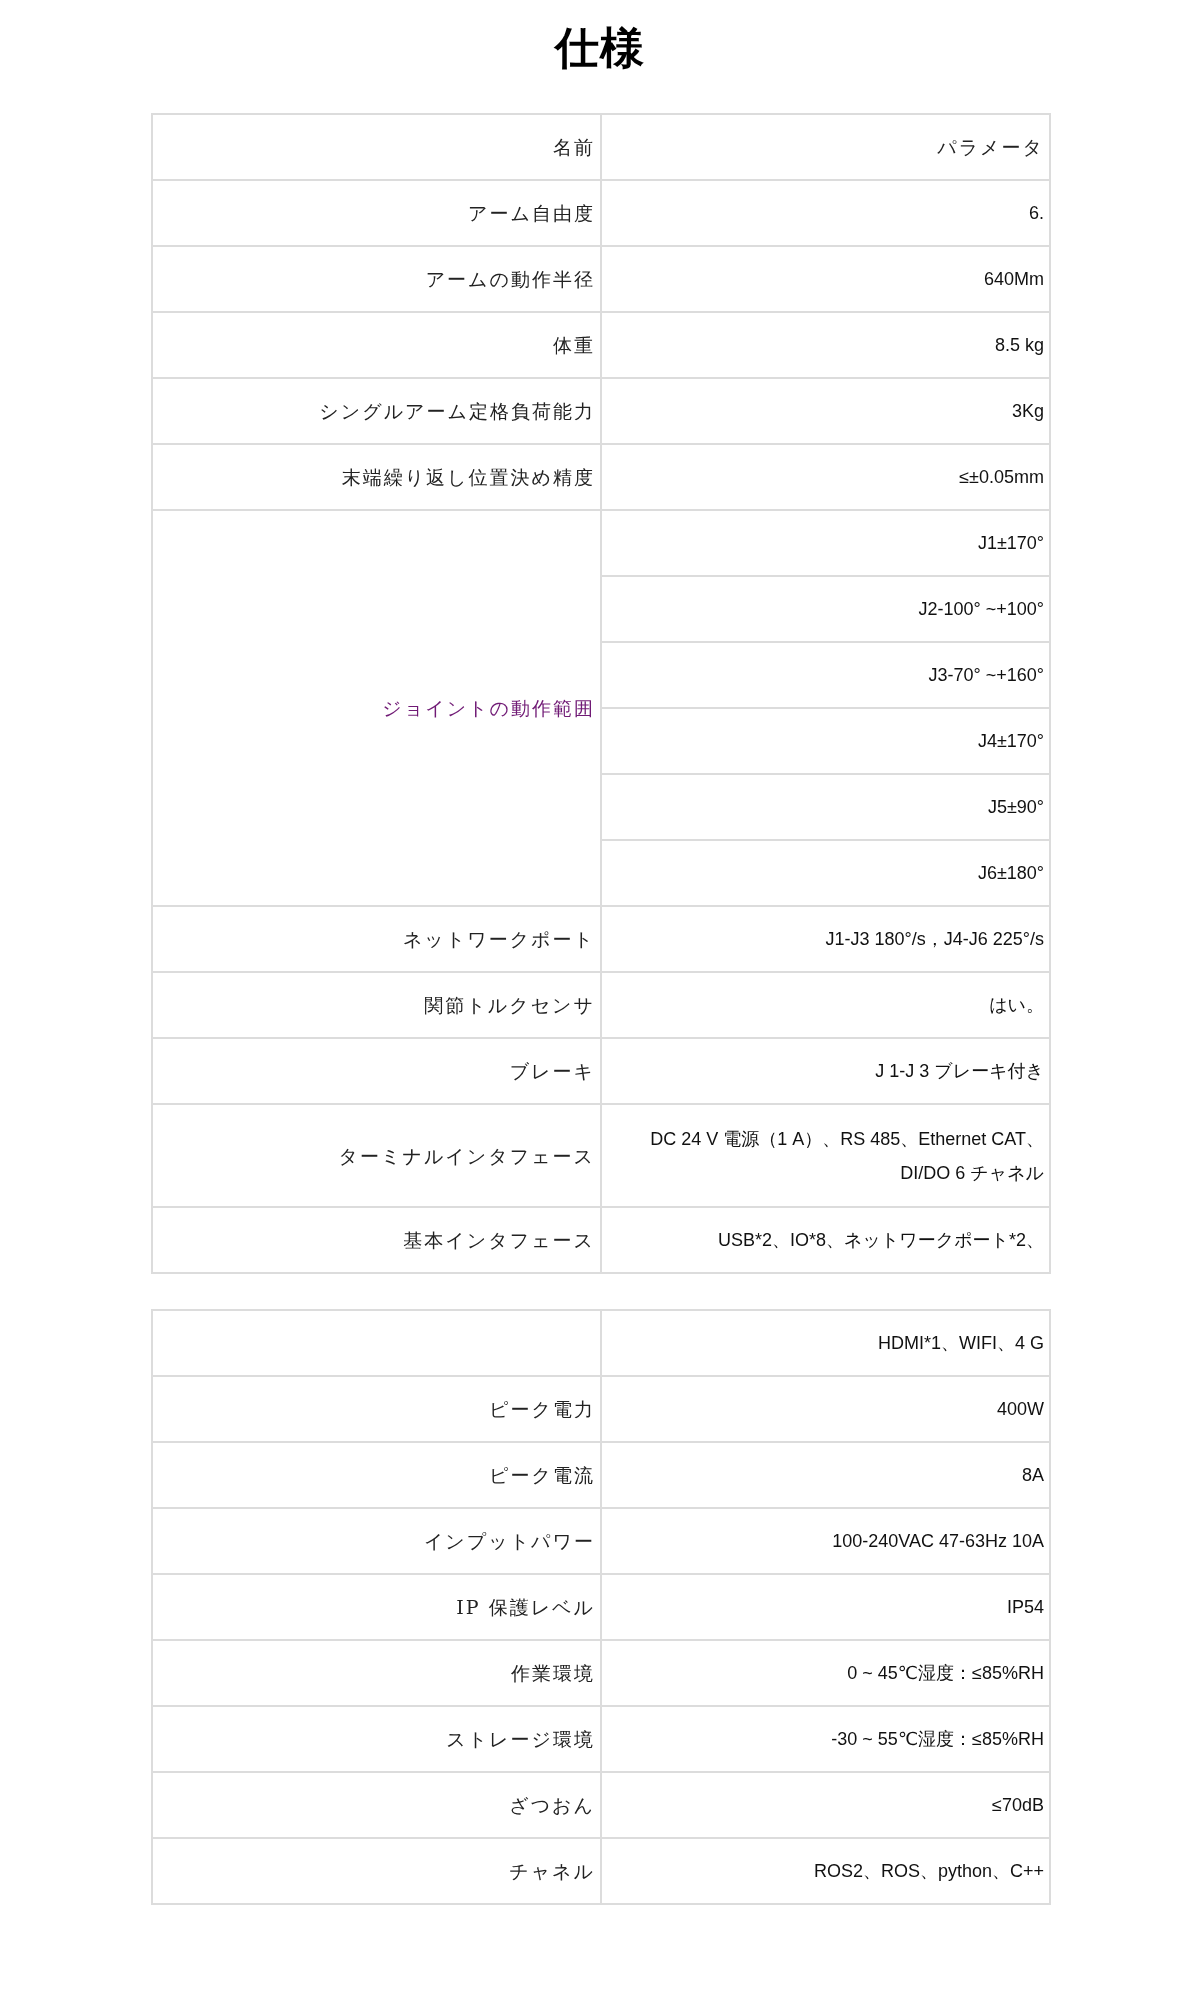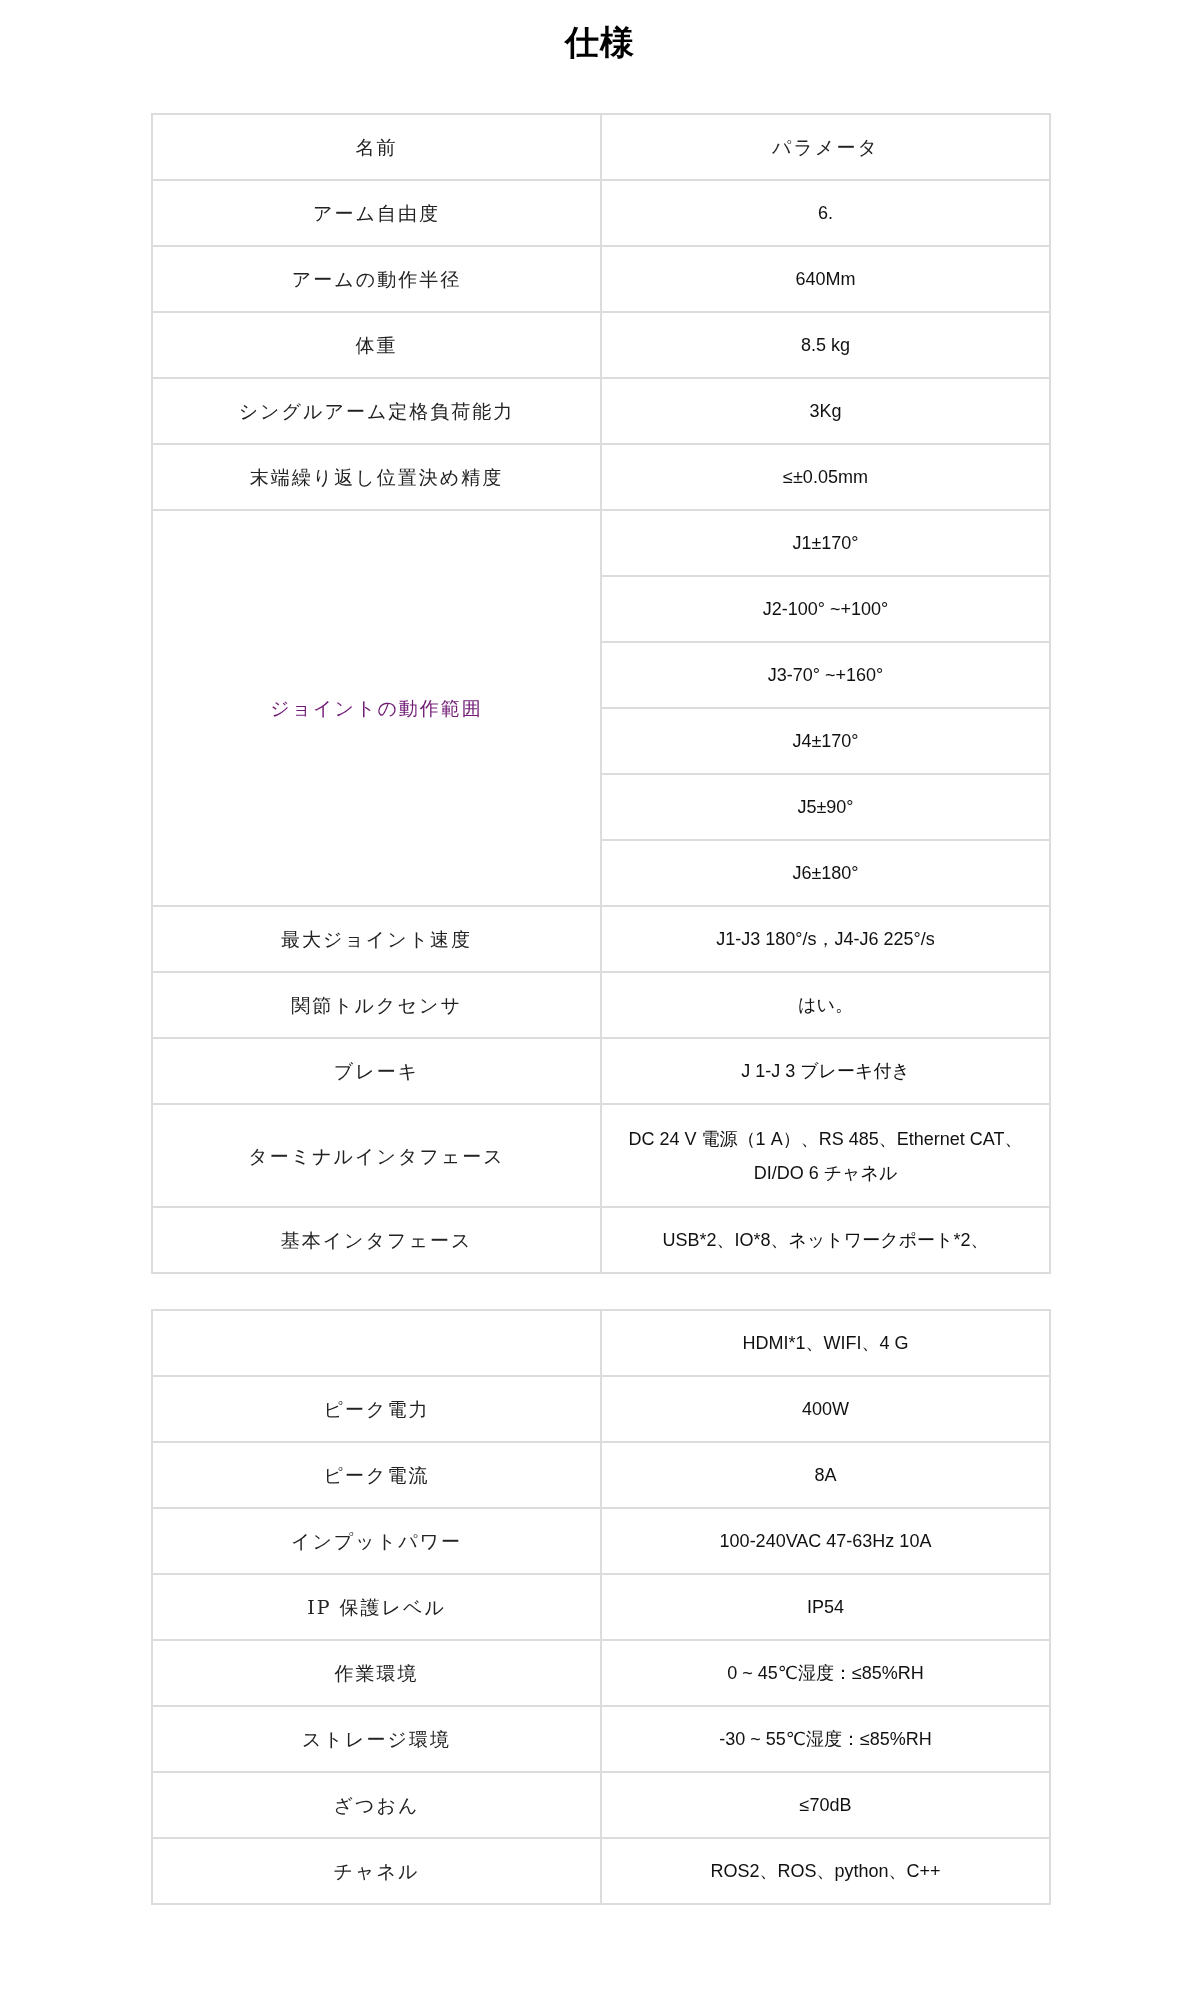--- a/index.html
+++ b/index.html
@@ -22,7 +22,7 @@
       width: 1200px;
       text-align: center;
       font-family: "DejaVu Serif", "Liberation Serif", serif;
-      font-size: 34px;
+      font-size: 44px;
       line-height: 38px;
       color: #000;
       letter-spacing: 1px;

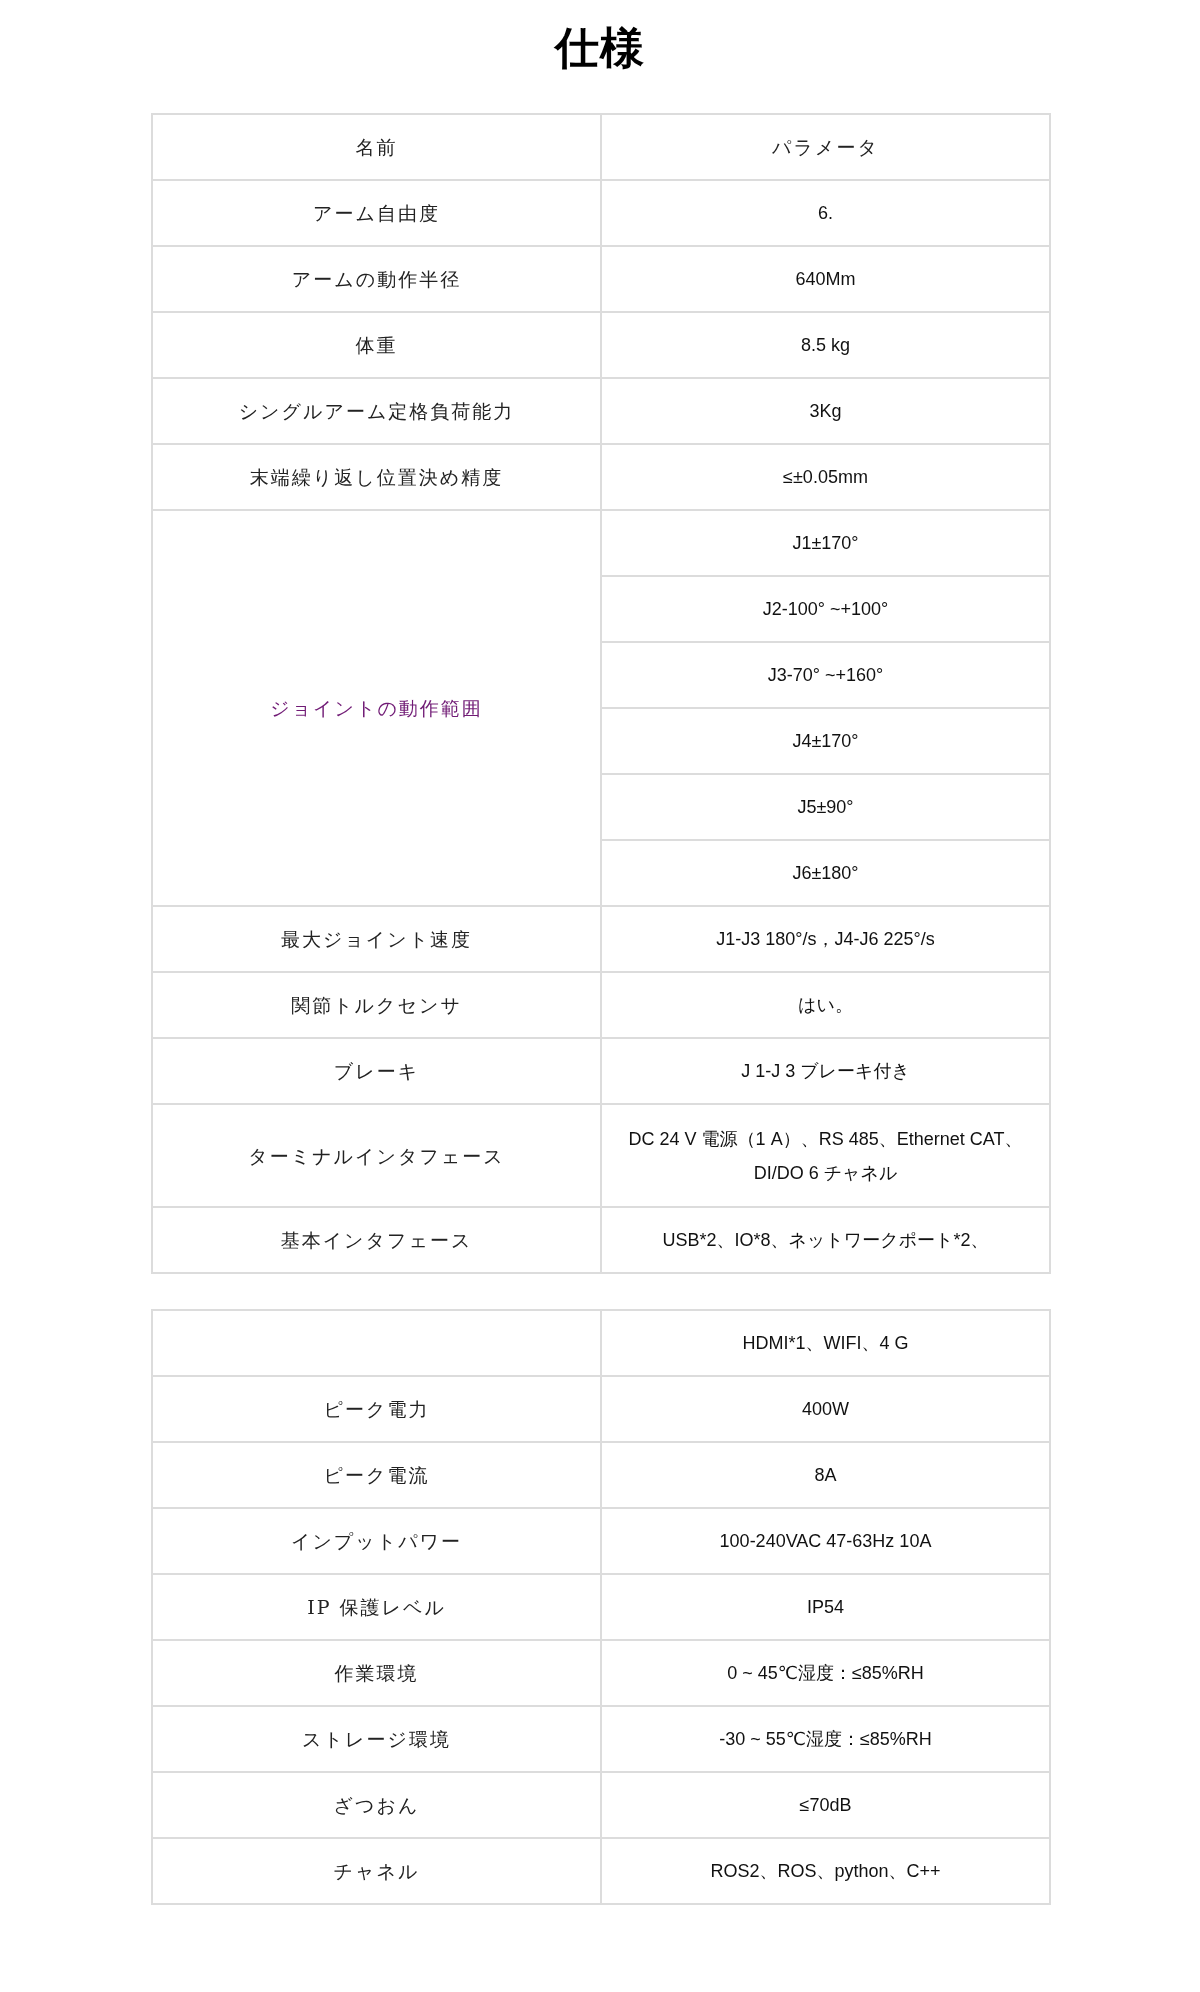--- a/index.html
+++ b/index.html
@@ -39,7 +39,7 @@
     table.spec col.c2 { width: 449px; }
     table.spec td {
       border: 2px solid #dcdcdc;
-      text-align: center;
+      text-align: right;
       vertical-align: middle;
       height: 64px;
       padding: 0 5px;

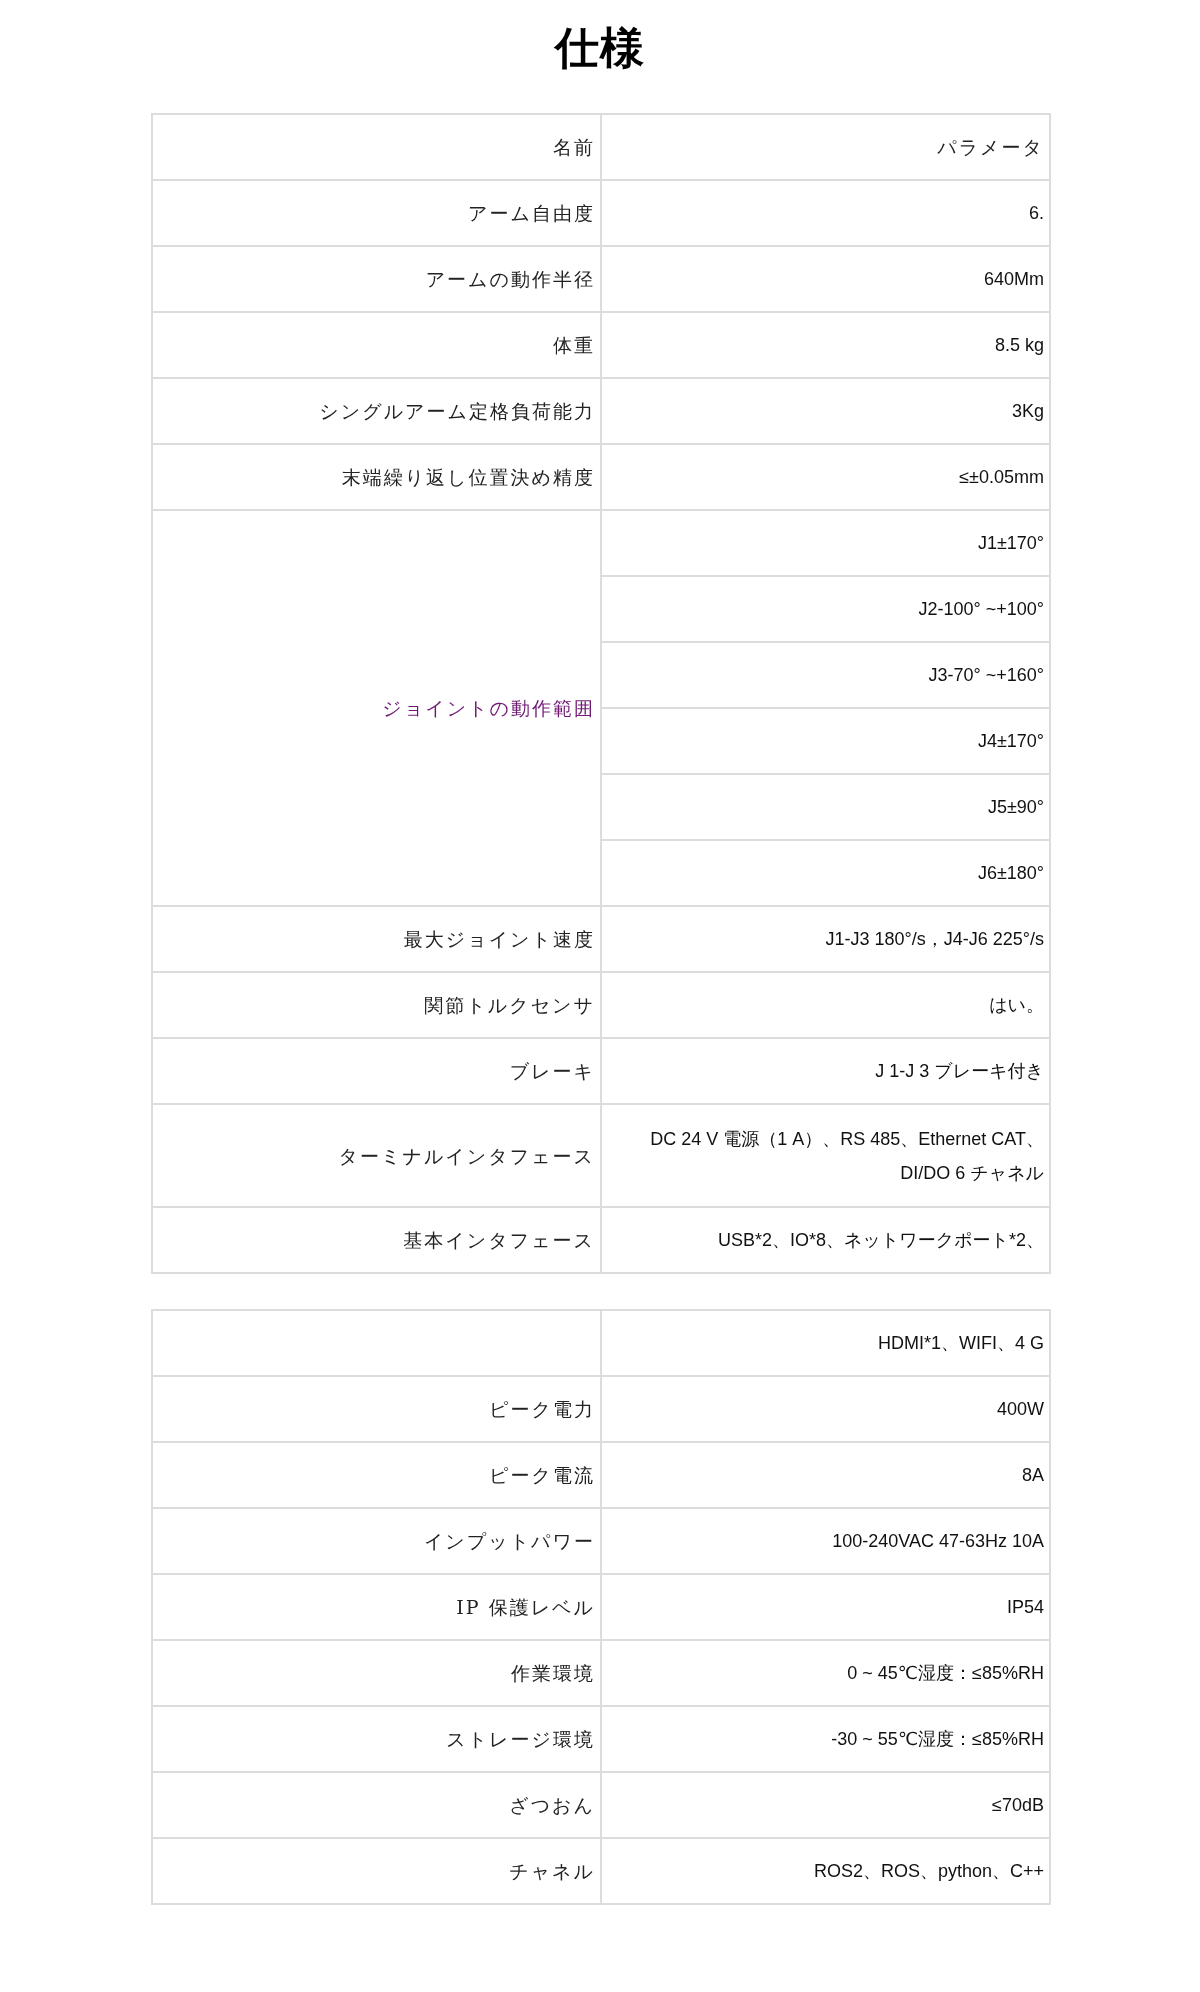--- a/index.html
+++ b/index.html
@@ -122,7 +122,7 @@
     </tr>
 
     <tr>
-      <td class="label">最大ジョイント速度</td>
+      <td class="label">ネットワークポート</td>
       <td class="value">J1-J3 180°/s，J4-J6 225°/s</td>
     </tr>
     <tr>

